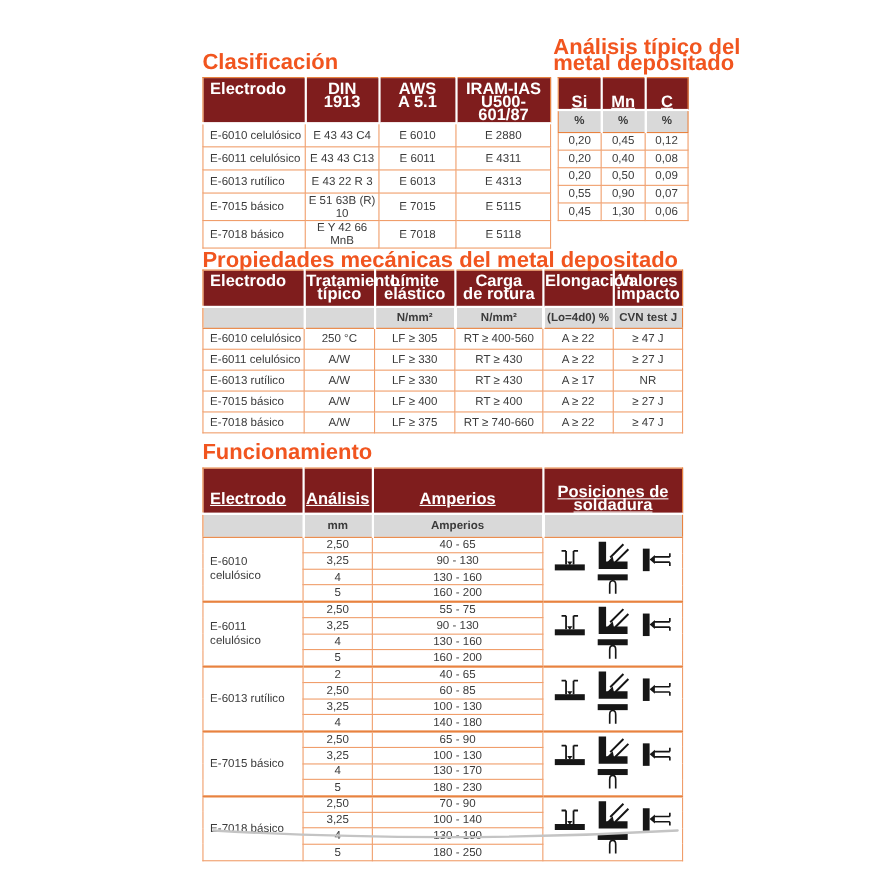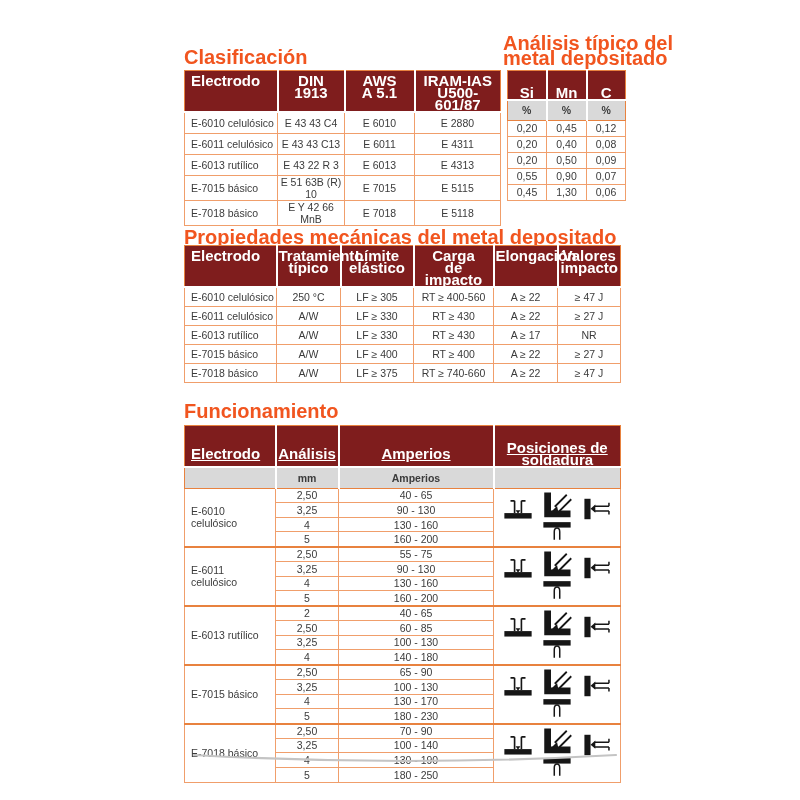--- a/index.html
+++ b/index.html
@@ -235,7 +235,7 @@
       <th>Límite
 elástico</th>
       <th>Carga
-de impacto</th>
+de rotura</th>
       <th>Elongación</th>
       <th>Valores
 impacto</th>

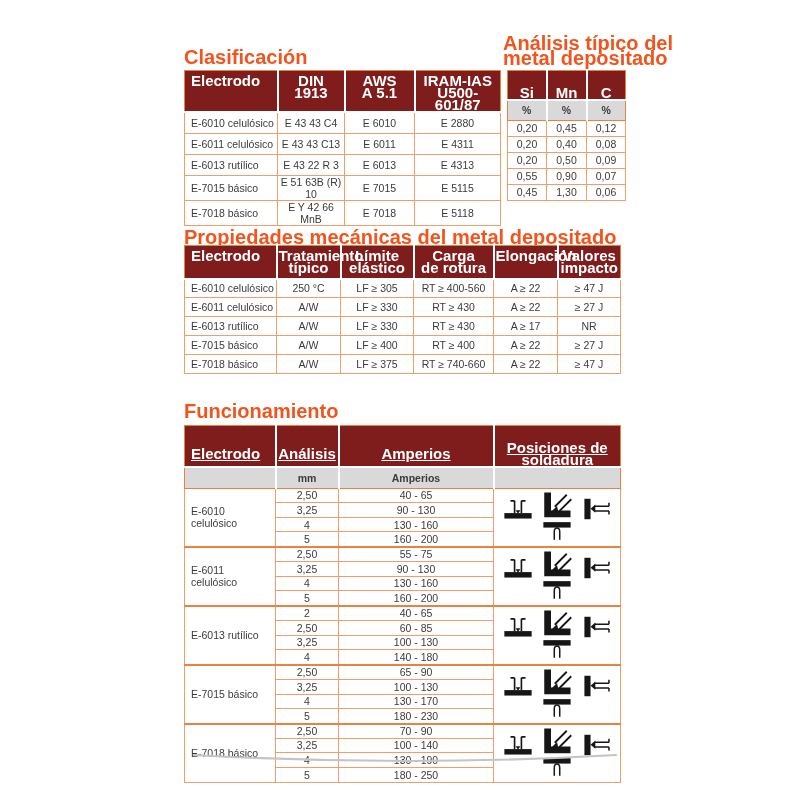--- a/index.html
+++ b/index.html
@@ -240,6 +240,14 @@
       <th>Valores
 impacto</th>
     </tr>
+    <tr style="height:20px">
+      <td class="sub"></td>
+      <td class="sub"></td>
+      <td class="sub">N/mm²</td>
+      <td class="sub">N/mm²</td>
+      <td class="sub">(Lo=4d0) %</td>
+      <td class="sub">CVN test J</td>
+    </tr>
     <tr class="r">
       <td class="left">E-6010 celulósico</td>
       <td>250 °C</td>

